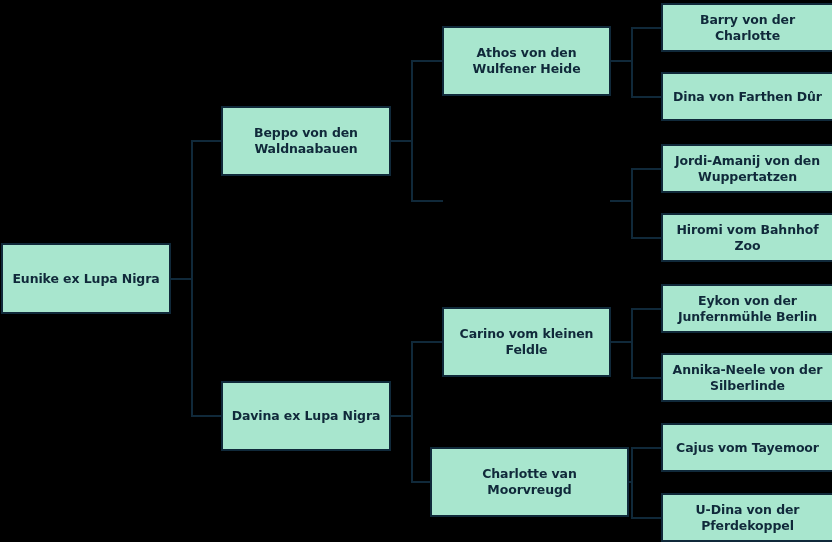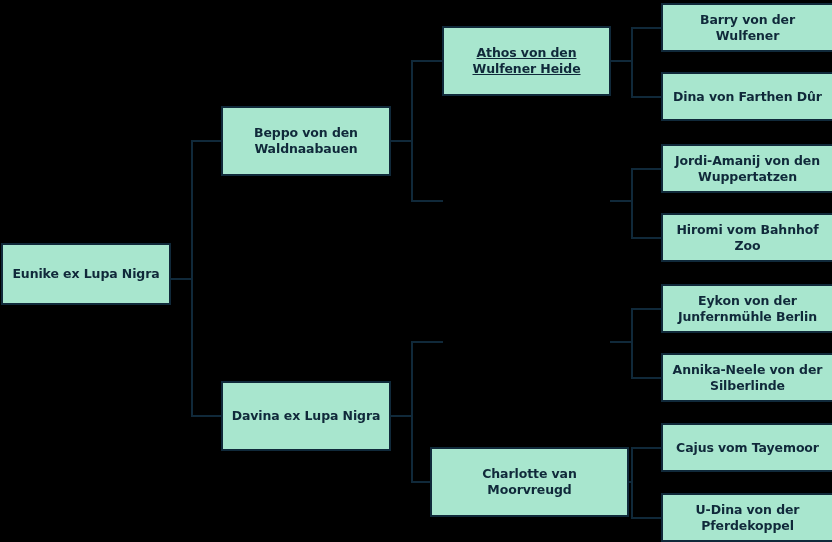--- a/index.html
+++ b/index.html
@@ -106,7 +106,7 @@
   </div>
 
   <div class="node-box" style="left:661px; top:3px; width:173px; height:49px;">
-    <span class="node-label">Barry von der Wulfener</span>
+    <span class="node-label">Barry von der Charlotte</span>
   </div>
 
   <div class="node-box" style="left:661px; top:72px; width:173px; height:49px;">

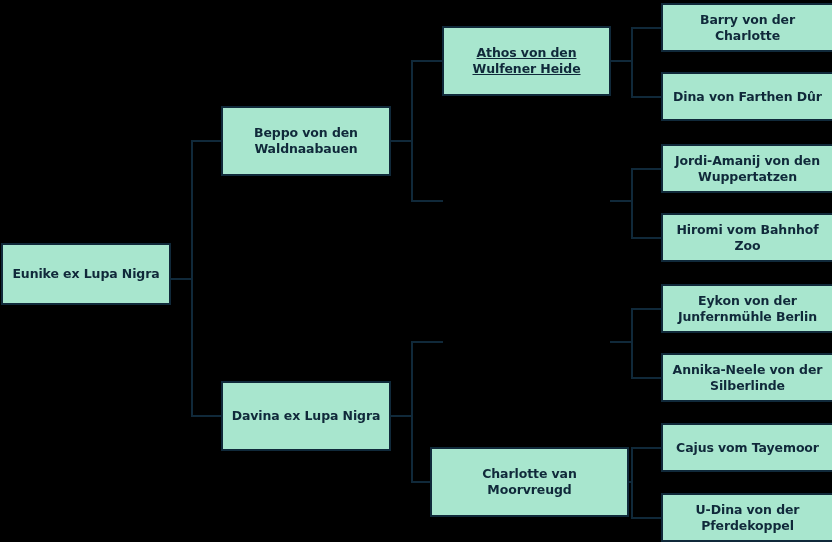--- a/index.html
+++ b/index.html
@@ -95,7 +95,7 @@
     <span class="node-label">Davina ex Lupa Nigra</span>
   </div>
 
-  <div class="node-box" style="left:442px; top:26px; width:169px; height:70px;text-decoration:underline;">
+  <div class="node-box" style="left:442px; top:26px; width:169px; height:70px;">
     <span class="node-label">Athos von den Wulfener Heide</span>
   </div>
 

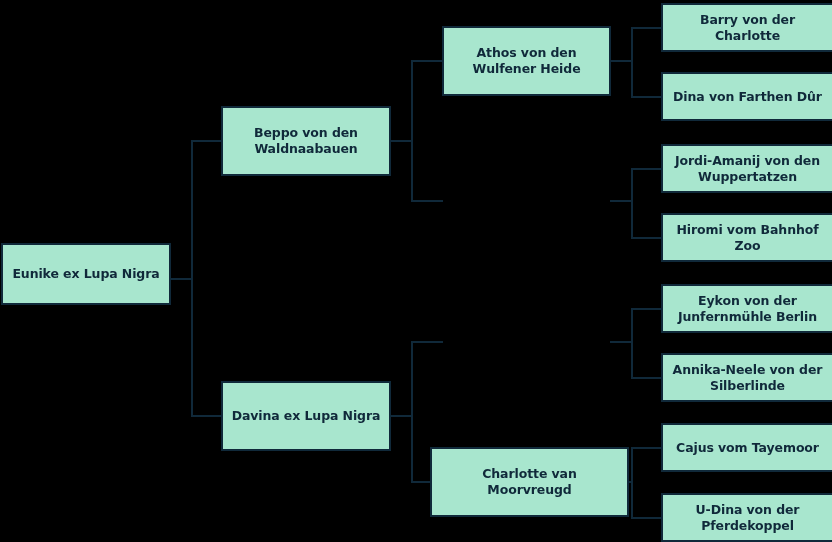--- a/index.html
+++ b/index.html
@@ -83,7 +83,7 @@
   <div class="conn conn-h" style="left:631px; top:447px; width:31px; height:2px;"></div>
   <div class="conn conn-h" style="left:631px; top:517px; width:31px; height:2px;"></div>
 
-  <div class="node-box" style="left:1px; top:243px; width:170px; height:62px;">
+  <div class="node-box" style="left:1px; top:243px; width:170px; height:71px;">
     <span class="node-label">Eunike ex Lupa Nigra</span>
   </div>
 

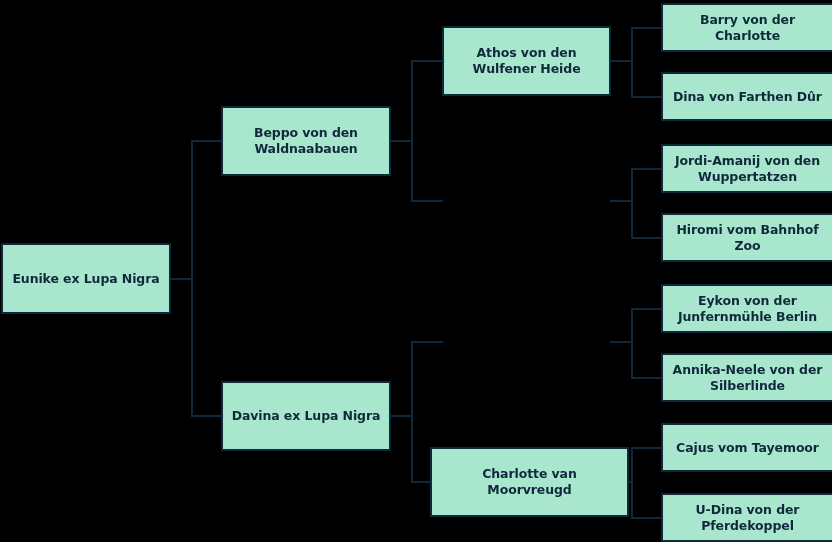--- a/index.html
+++ b/index.html
@@ -100,6 +100,9 @@
   </div>
 
 
+  <div class="node-box" style="left:442px; top:307px; width:169px; height:70px;">
+    <span class="node-label">Carino vom kleinen Feldle</span>
+  </div>
 
   <div class="node-box" style="left:430px; top:447px; width:199px; height:70px;">
     <span class="node-label">Charlotte van Moorvreugd</span>

